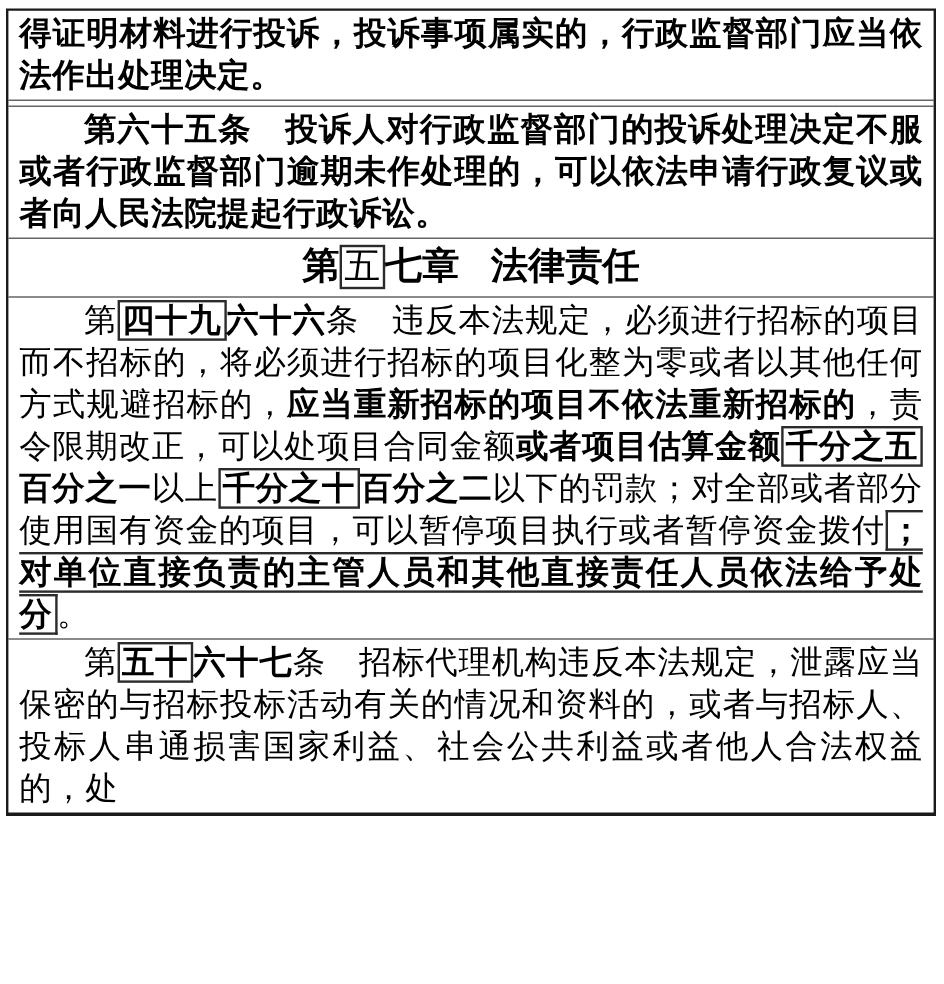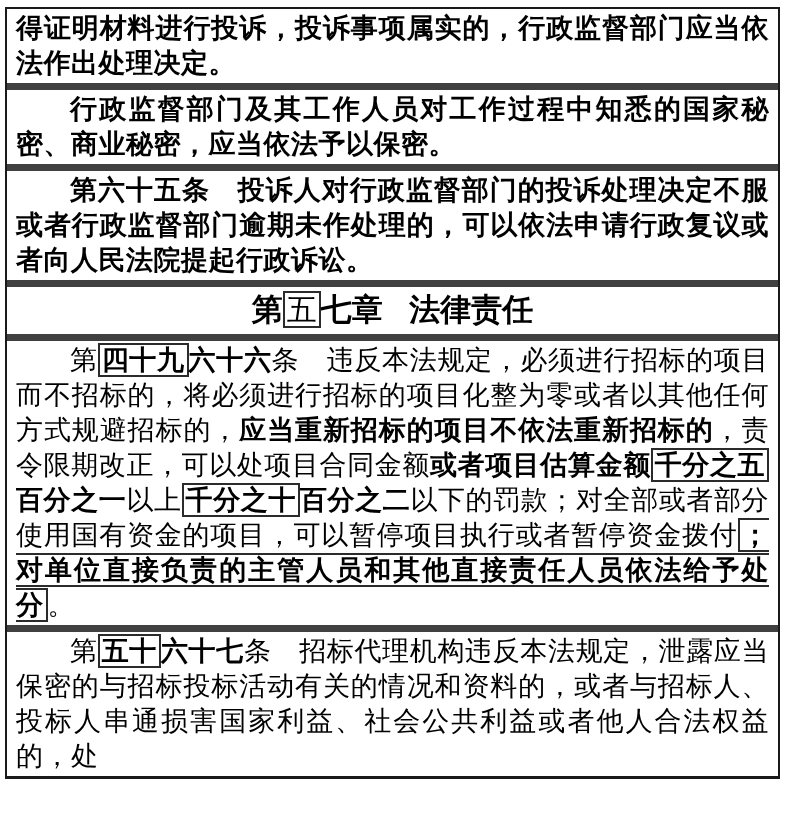--- a/index.html
+++ b/index.html
@@ -30,7 +30,7 @@
     box-sizing: border-box;
   }
   .cell {
-    border-bottom: 7px solid #404040;
+    border-bottom: 1px solid #404040;
     padding: 2px 9px 2px 9px;
     overflow: hidden;
   }

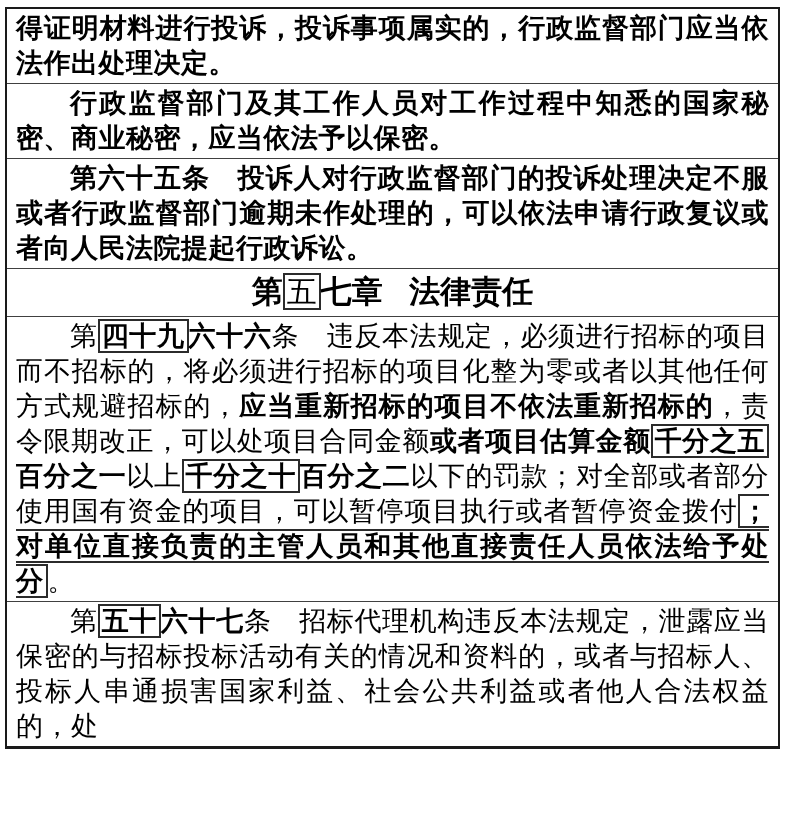--- a/index.html
+++ b/index.html
@@ -102,7 +102,6 @@
     </div>
 
     <div class="cell hei">
-      <p class="para indent">行政监督部门及其工作人员对工作过程中知悉的国家秘密、商业秘密，应当依法予以保密。</p>
     </div>
 
     <div class="cell hei">

